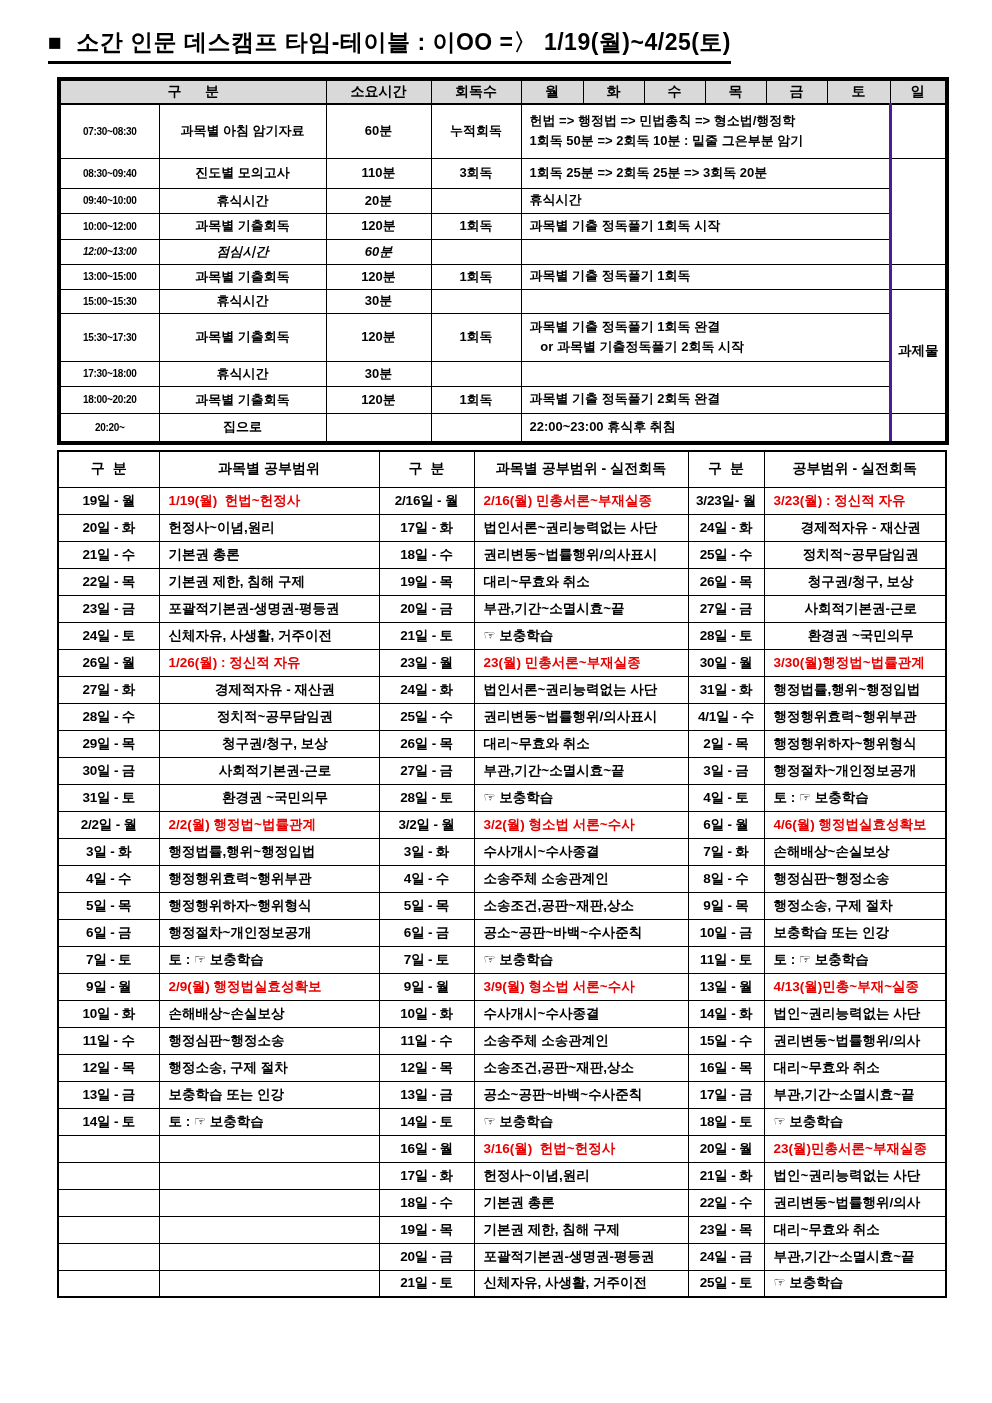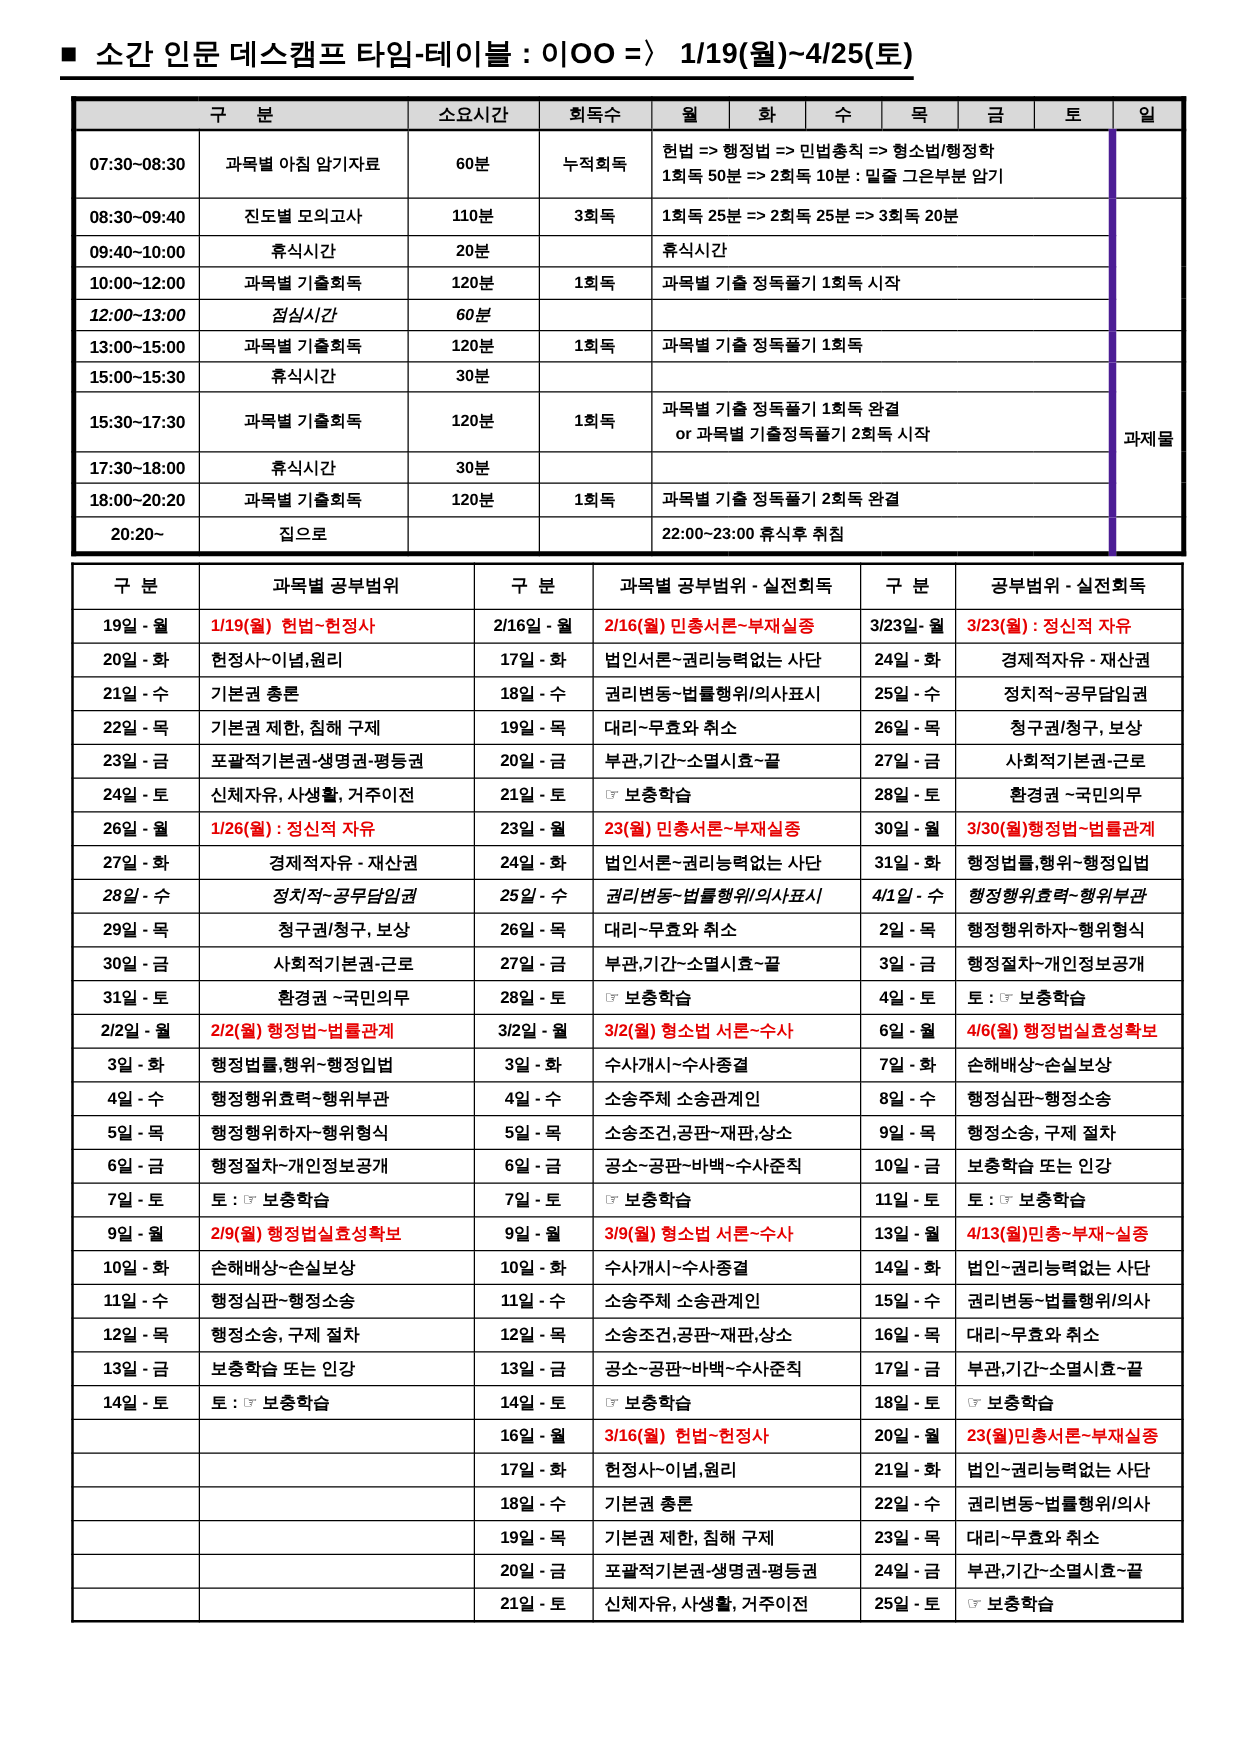--- a/index.html
+++ b/index.html
@@ -45,7 +45,7 @@
     text-align: center;
     white-space: pre;
   }
-  .schedule td.time   { font-size: 14px; letter-spacing: -0.3px; }
+  .schedule td.time   { font-size: 10px; letter-spacing: -0.3px; }
   .schedule td.content {
     text-align: left;
     padding-left: 8px;

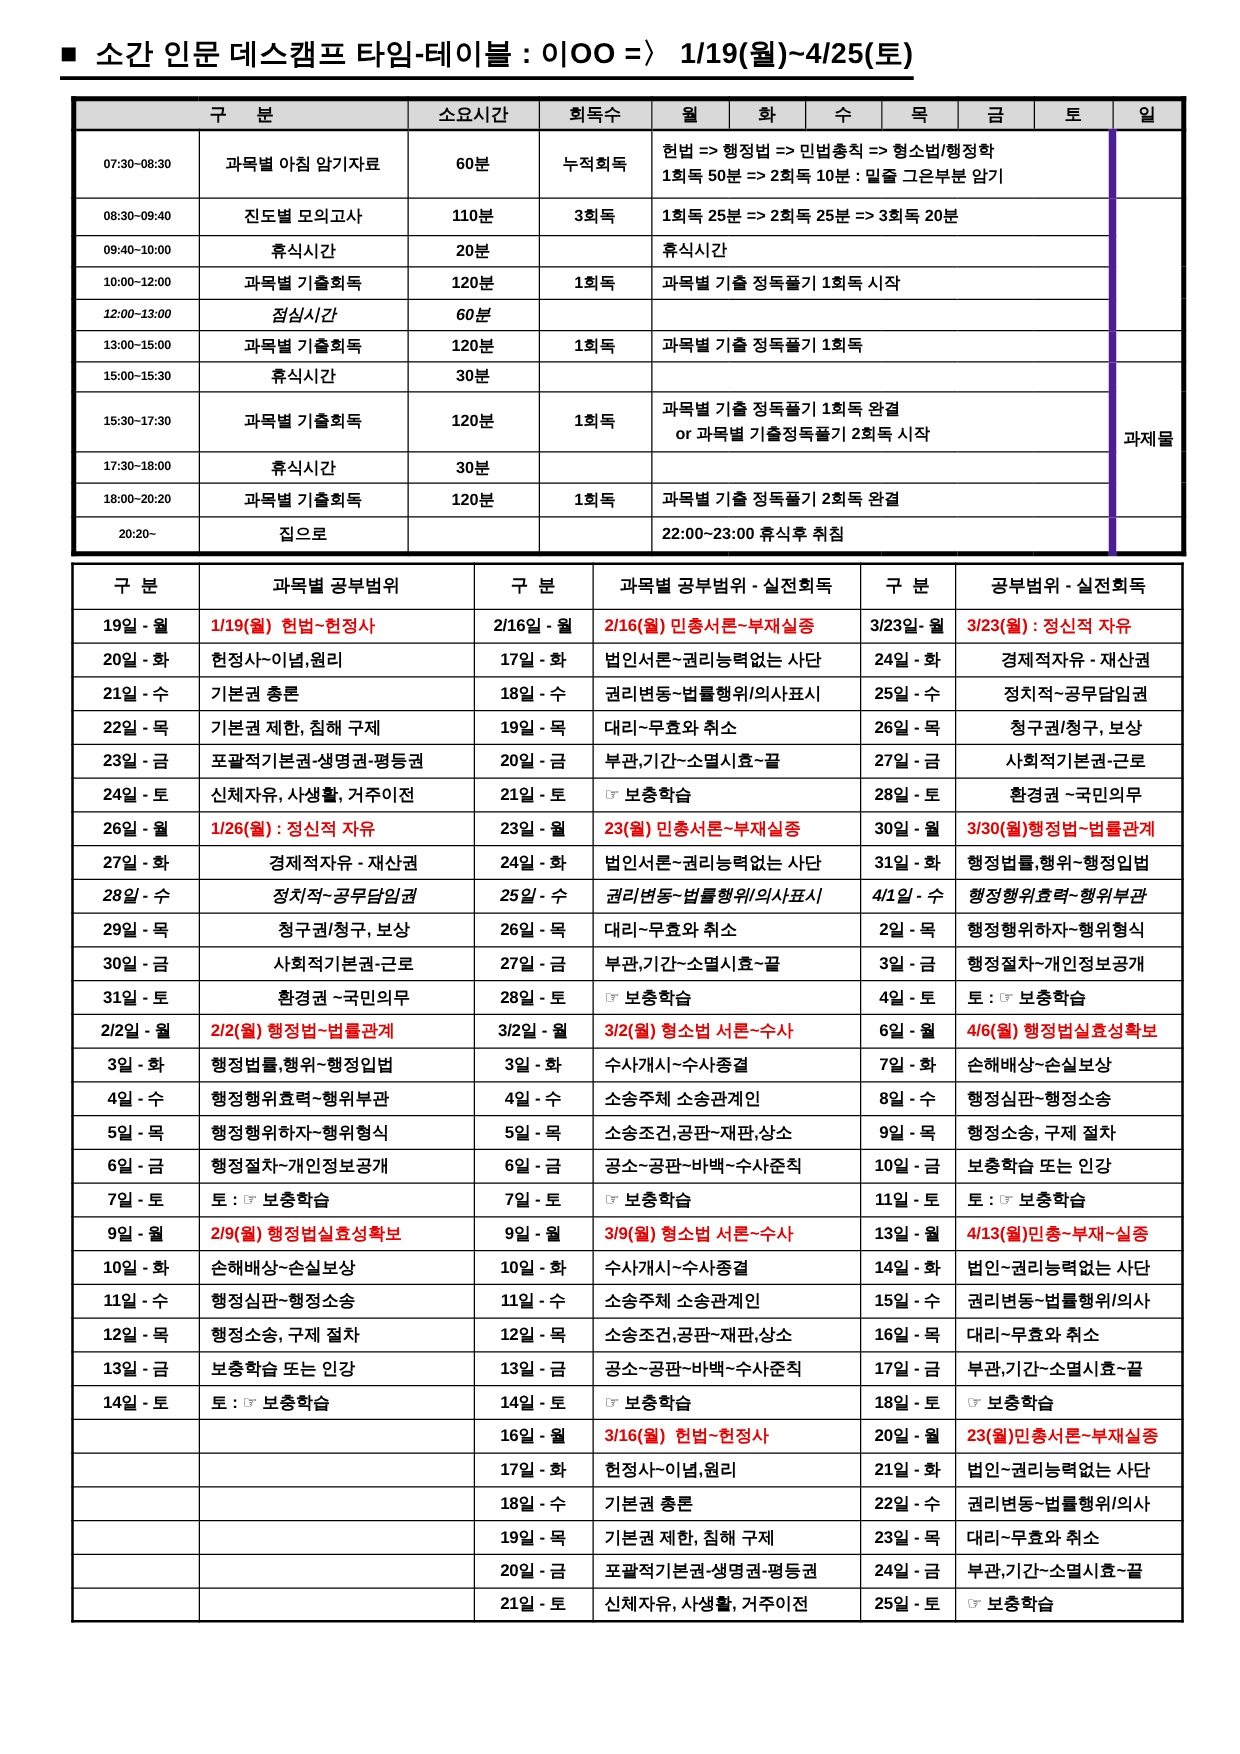--- a/index.html
+++ b/index.html
@@ -53,7 +53,7 @@
     line-height: 1.55;
   }
   .schedule td.sun {
-    border-left: 6px solid #4c1d95;
+    border-left: 3px solid #4c1d95;
     padding: 0 0;
     word-break: break-all;
     line-height: 1.6;

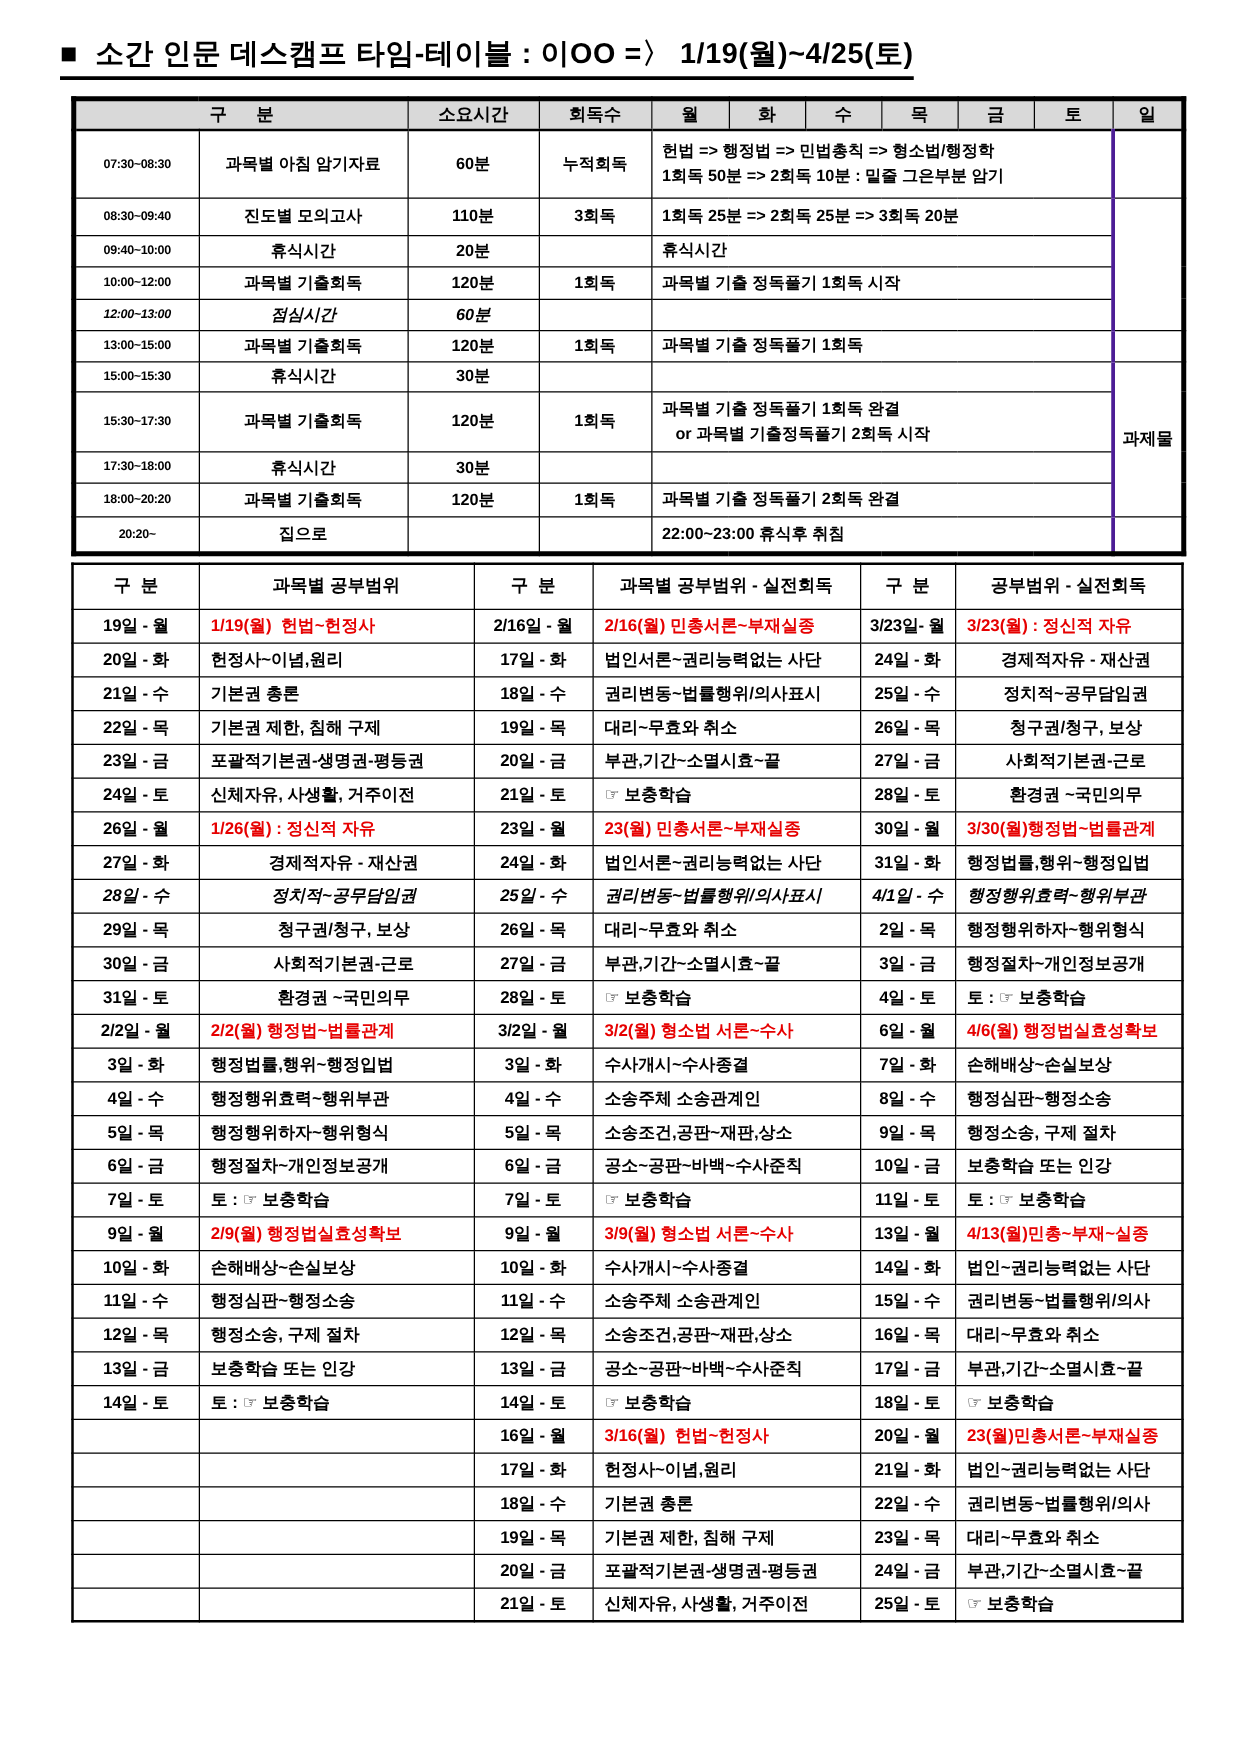--- a/index.html
+++ b/index.html
@@ -273,7 +273,7 @@
         <td class="day">31일 - 화</td>
         <td class="topic">행정법률,행위~행정입법</td>
       </tr>
-      <tr style="height: 27px; font-style: italic;">
+      <tr style="height: 27px;">
         <td class="day">28일 - 수</td>
         <td class="topic center">정치적~공무담임권</td>
         <td class="day">25일 - 수</td>

